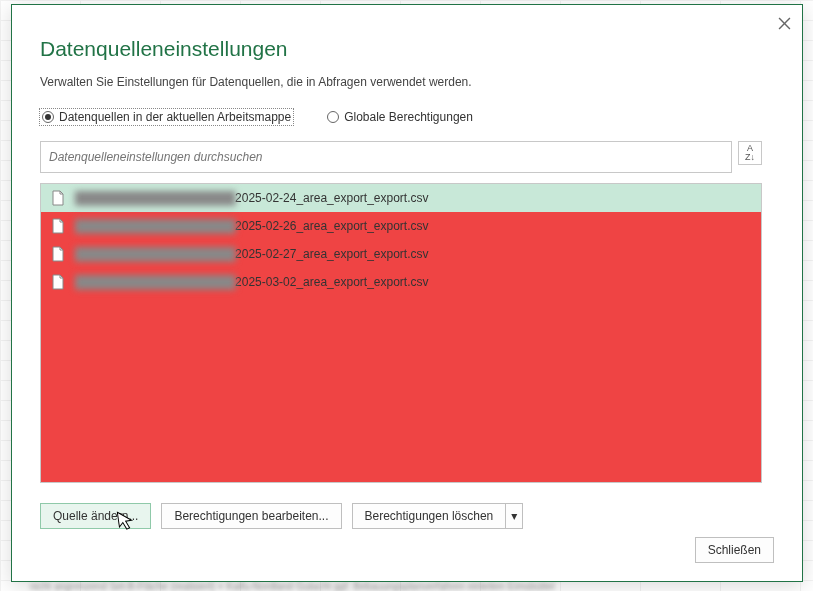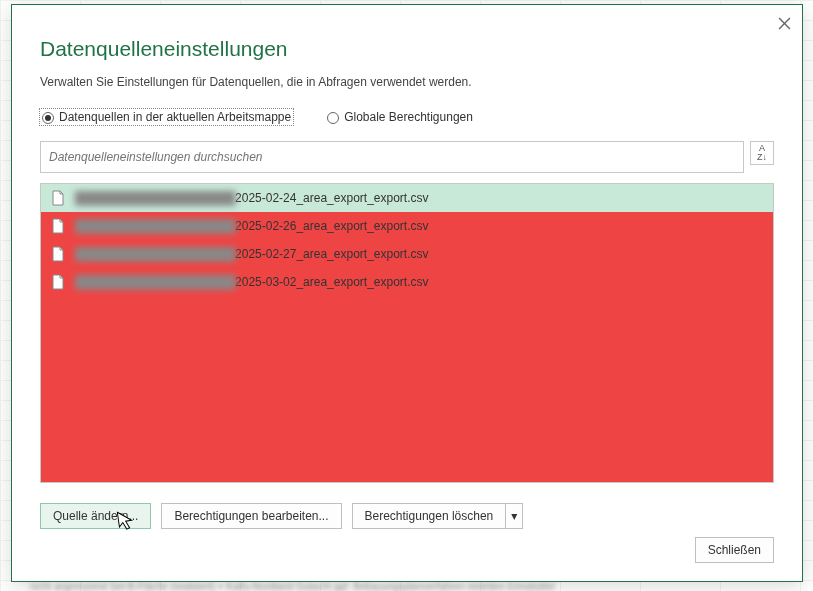--- a/index.html
+++ b/index.html
@@ -51,7 +51,7 @@
     }
     .close-btn svg { width: 13px; height: 13px; stroke: #666; stroke-width: 1.3; }
     .content {
-      padding: 32px 28px 20px 28px;
+      padding: 32px 40px 20px 28px;
     }
     .title {
       color: #217346;

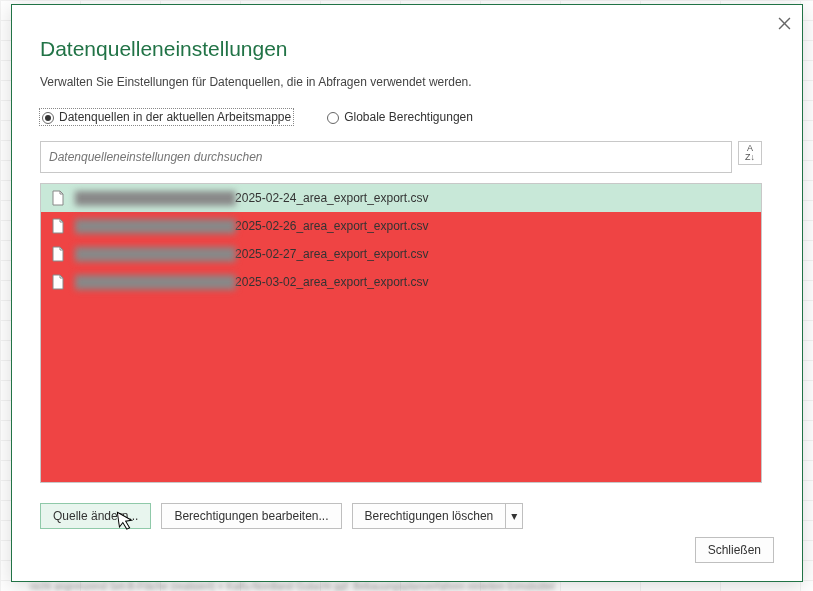--- a/index.html
+++ b/index.html
@@ -72,7 +72,7 @@
     }
     .radio-option {
       display: flex;
-      align-items: flex-end;
+      align-items: center;
       gap: 5px;
       cursor: pointer;
       font-size: 12px;

